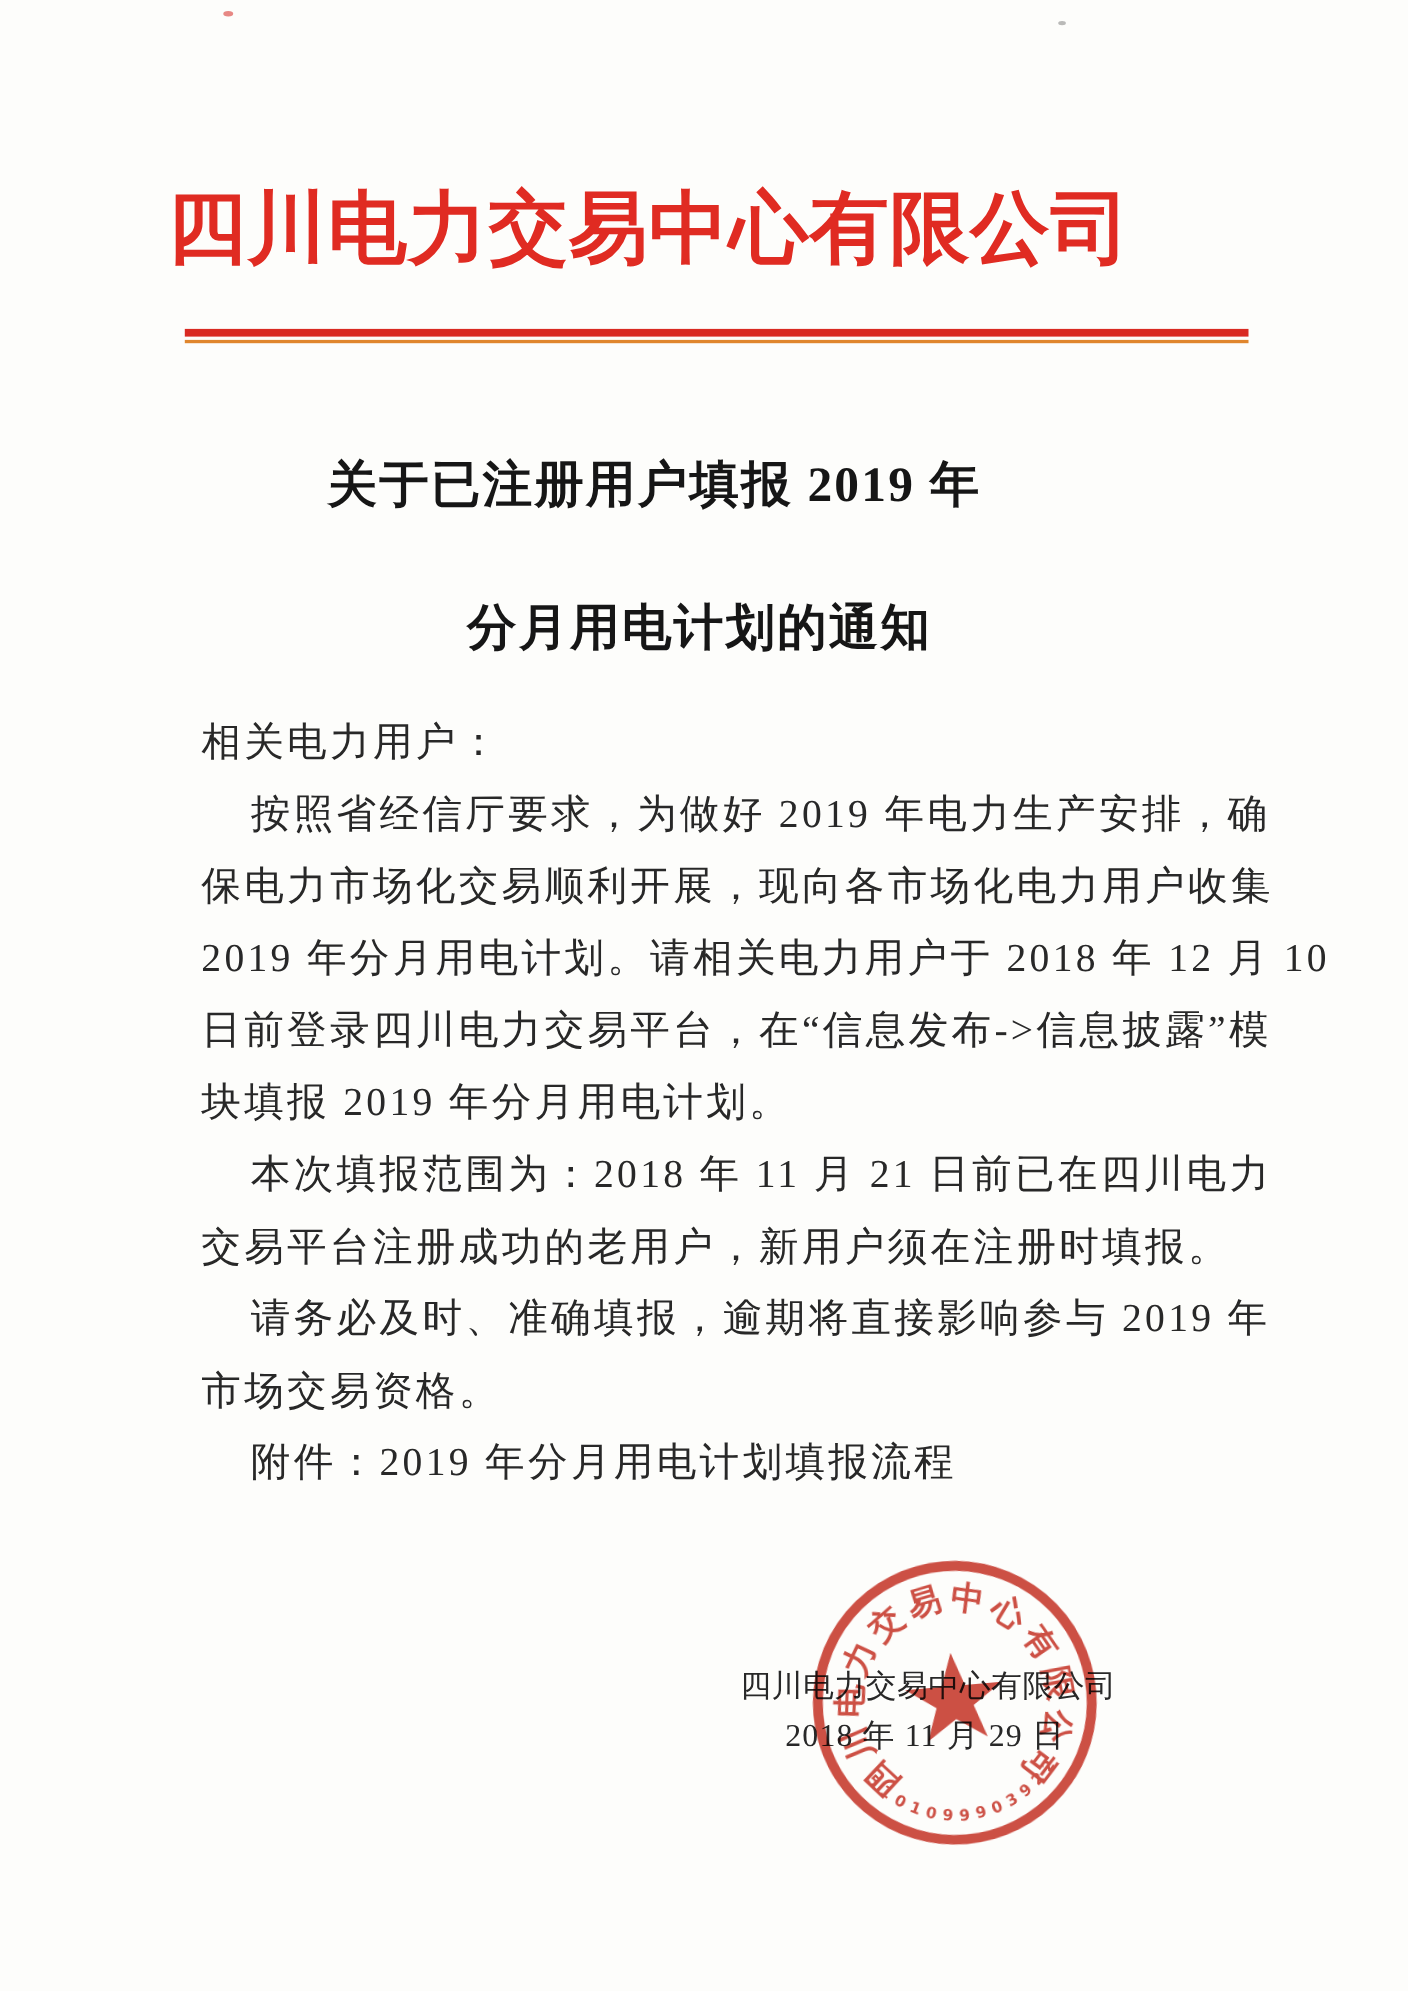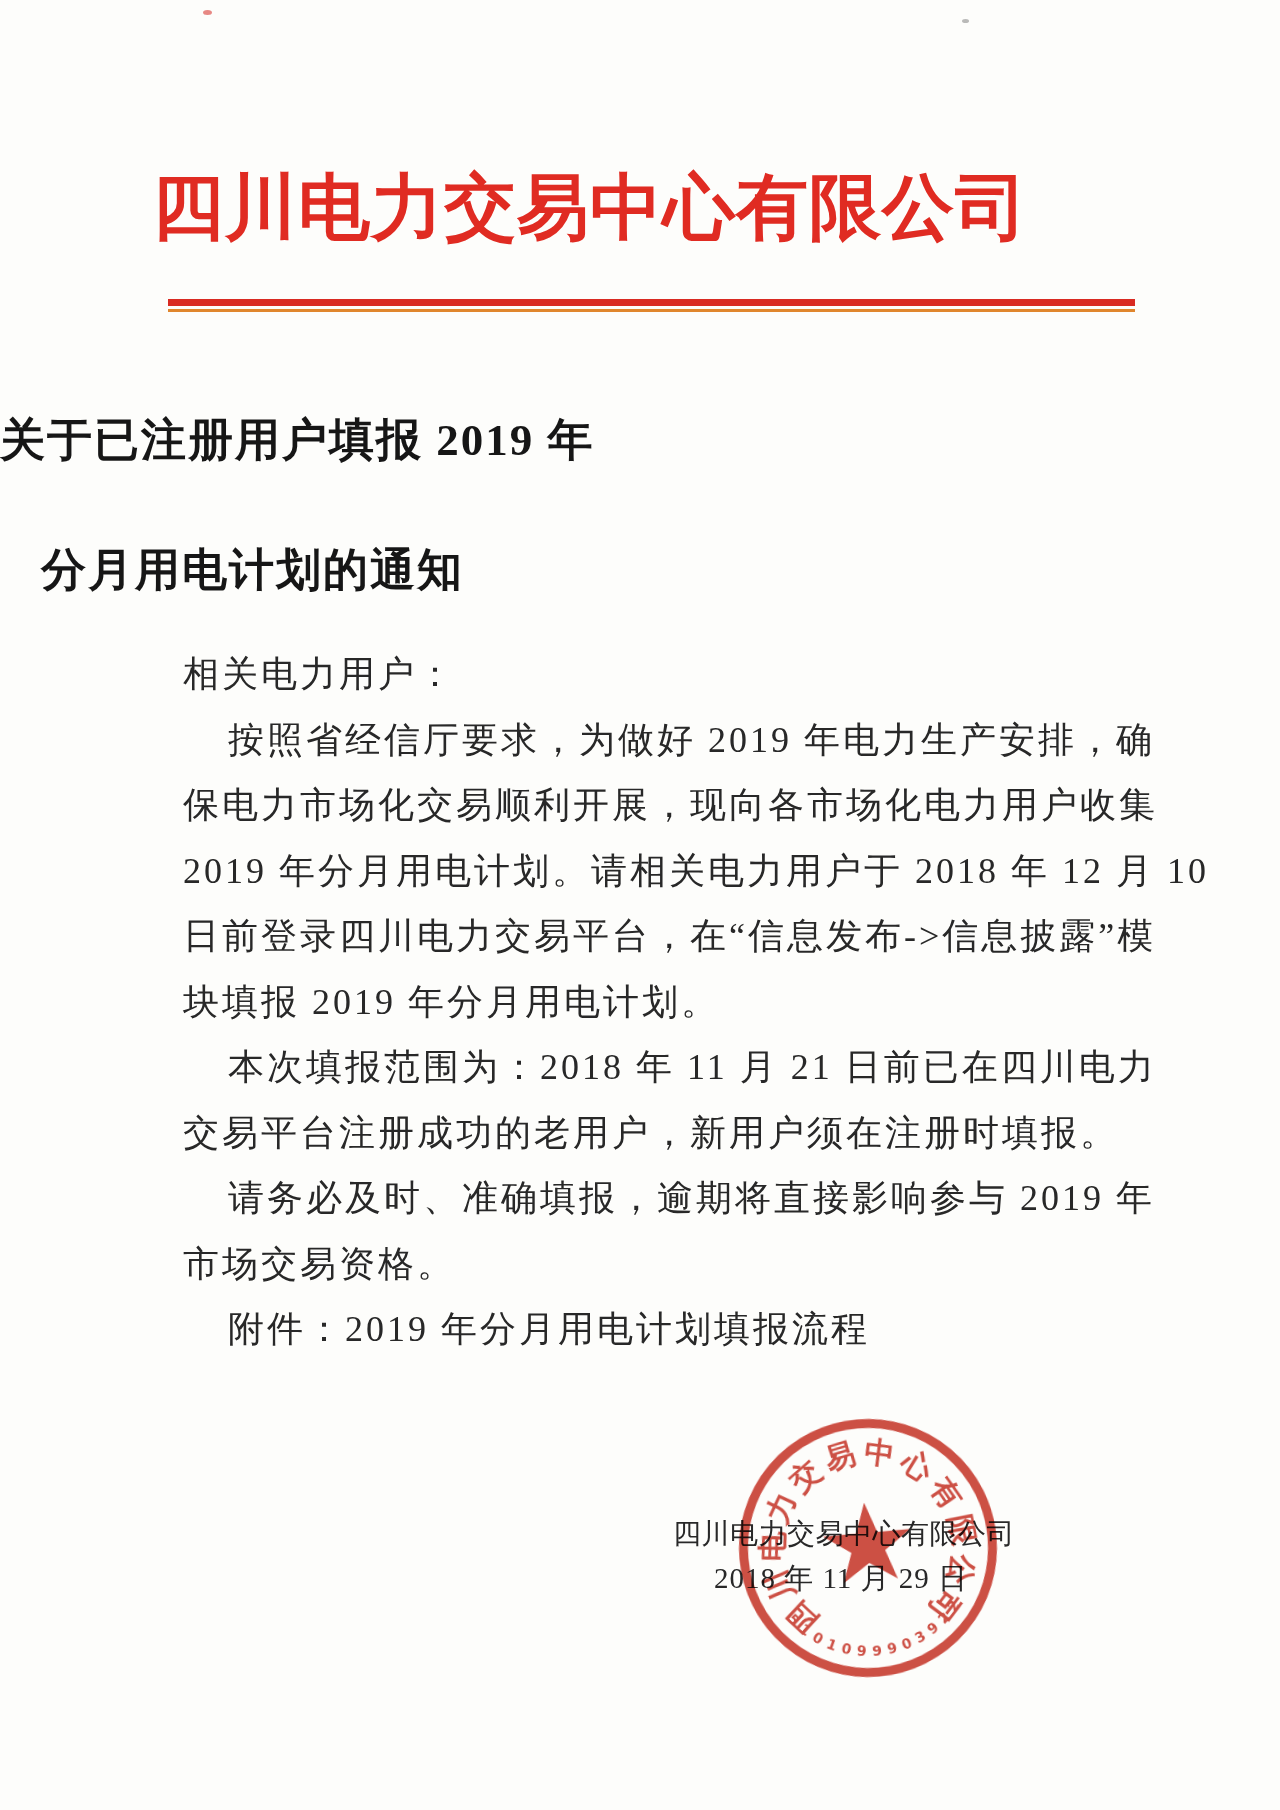--- a/index.html
+++ b/index.html
@@ -32,6 +32,7 @@
   .title {
     position: absolute; left: 0;
     width: 1190px;
+    text-align: center;
     font-size: 45px;
     font-weight: bold;
     letter-spacing: 2px;

